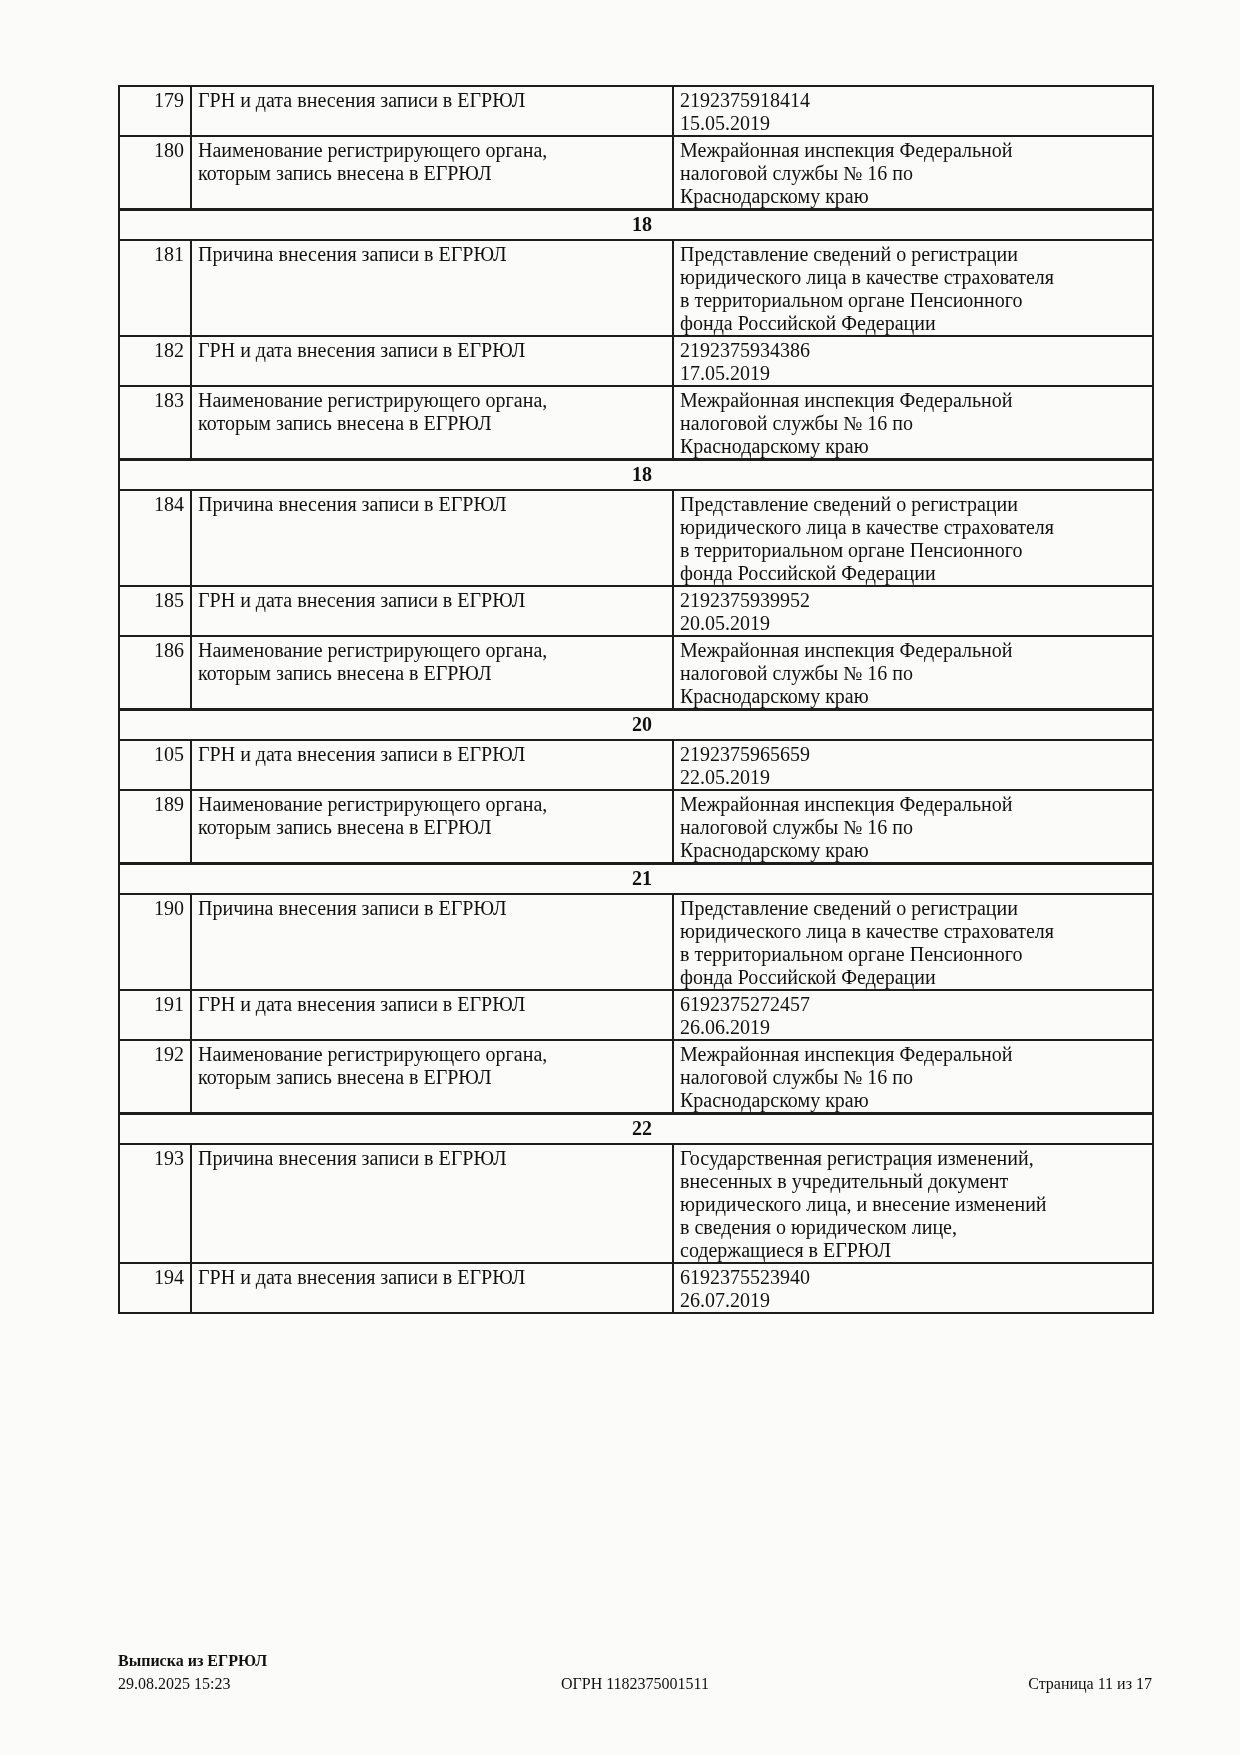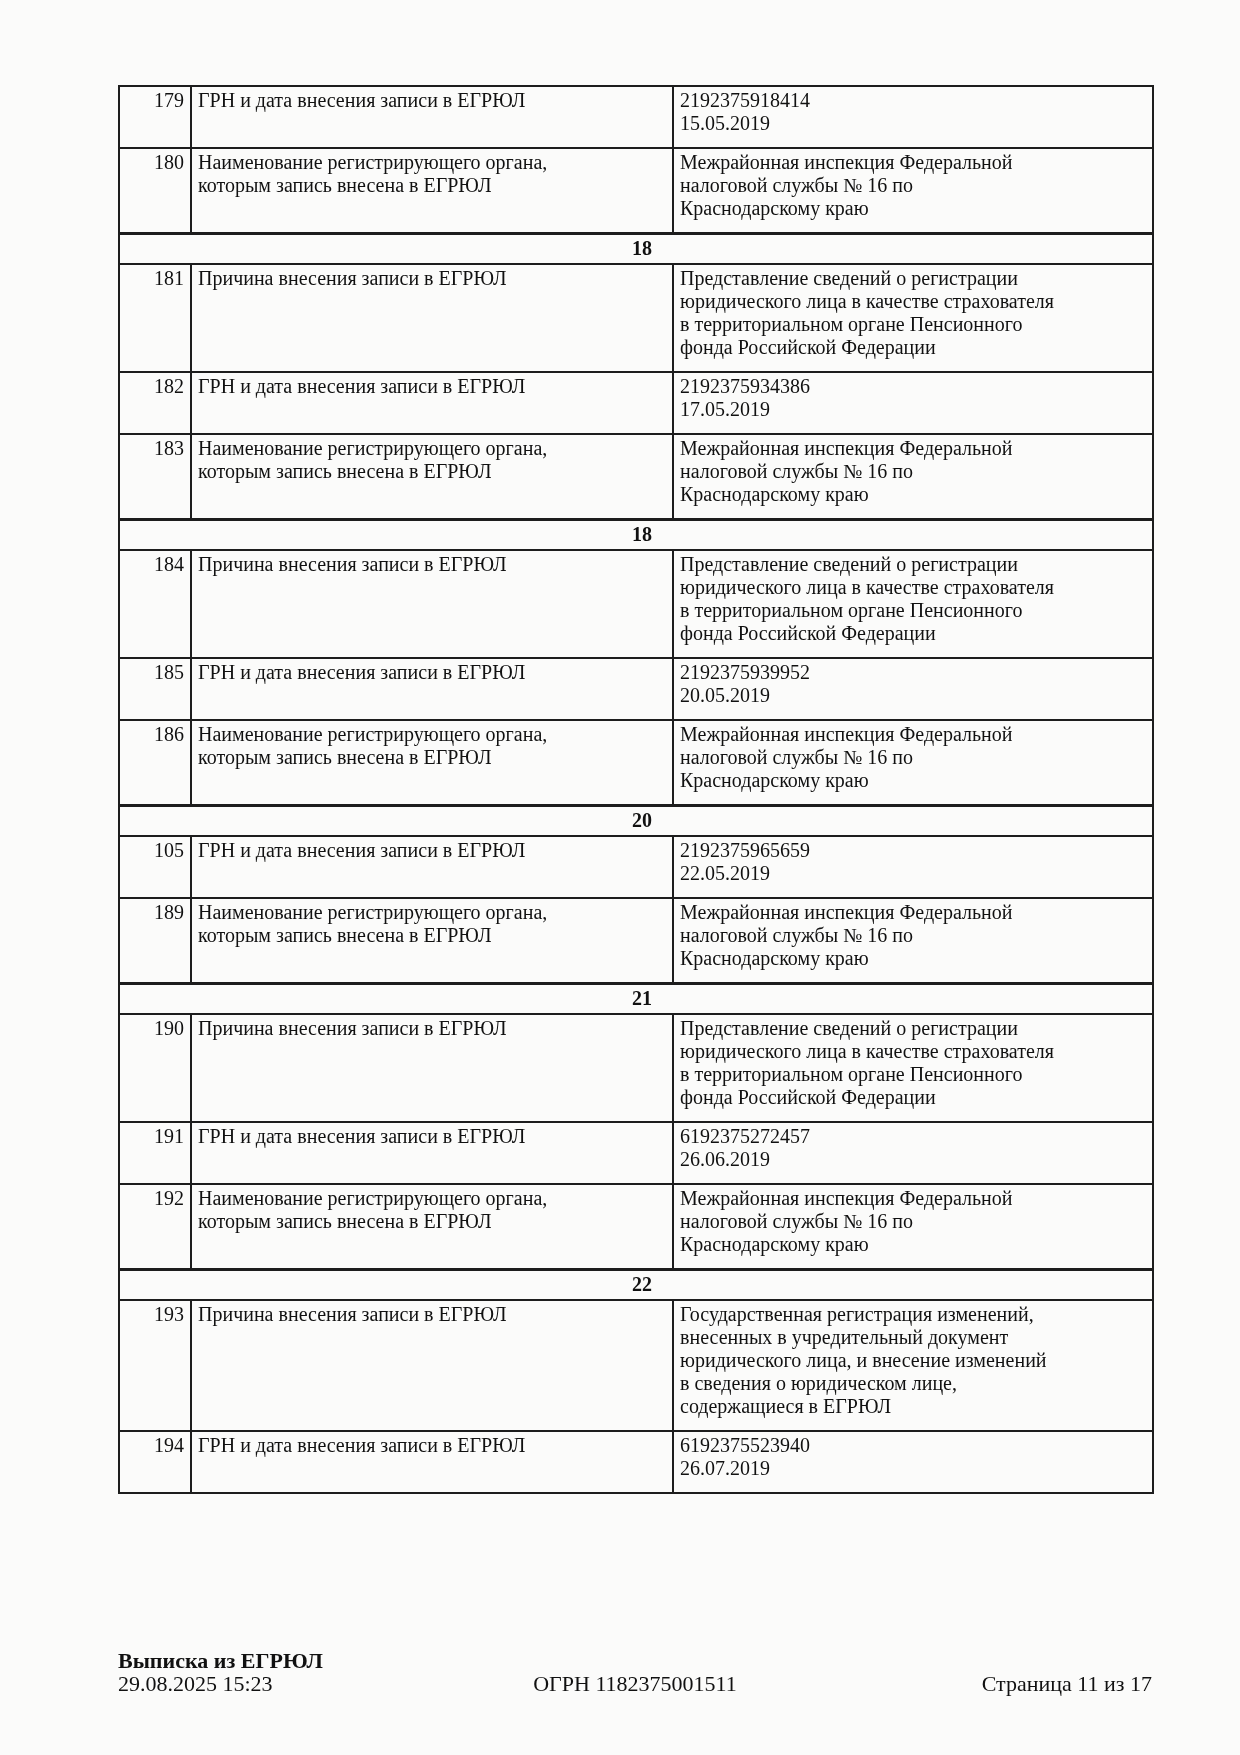--- a/index.html
+++ b/index.html
@@ -32,7 +32,7 @@
     font-size: 20px;
     line-height: 23px;
     vertical-align: top;
-    padding: 2px 6px 12px 6px;
+    padding: 2px 6px 0 6px;
     word-wrap: break-word;
   }
   .col-num   { width: 72px; }

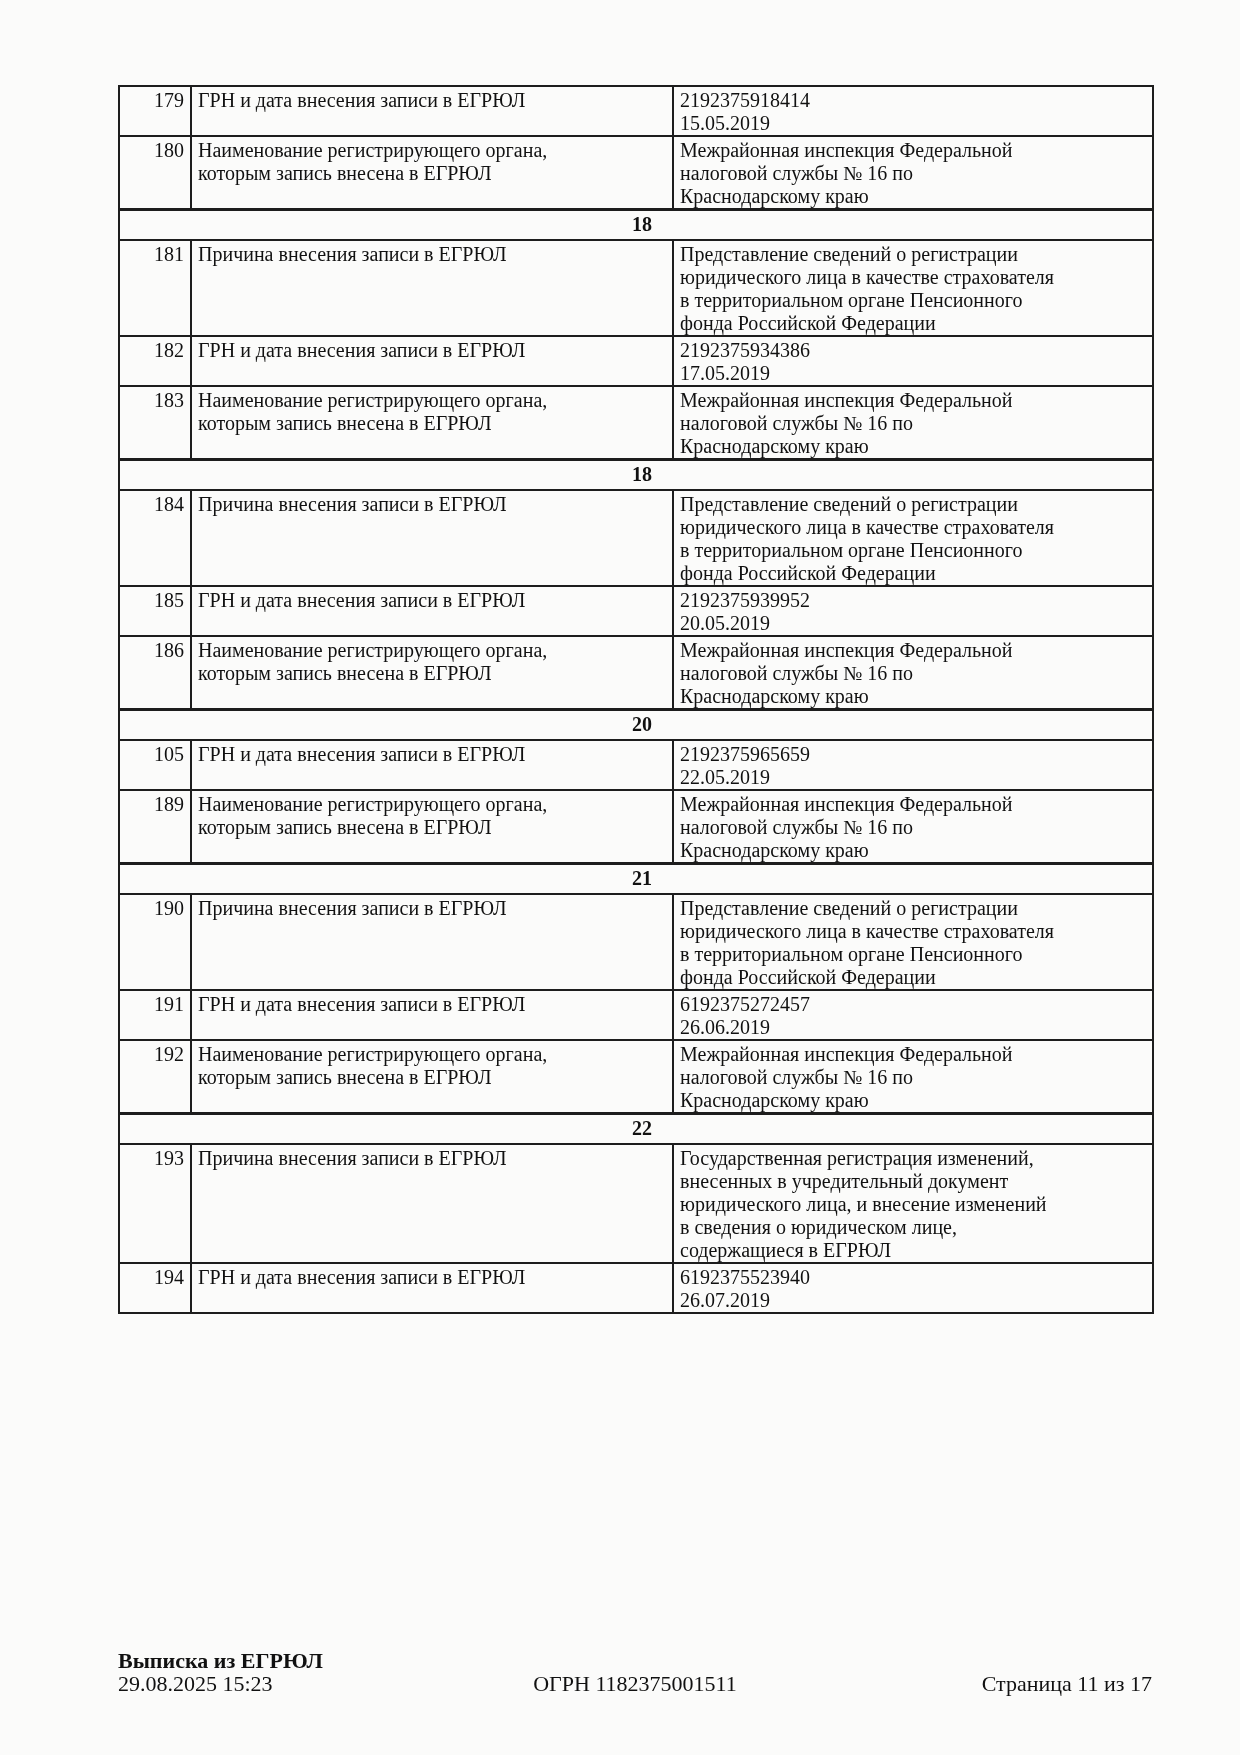--- a/index.html
+++ b/index.html
@@ -65,7 +65,7 @@
     top: 1649px;
     width: 1034px;
     height: 48px;
-    font-size: 22px;
+    font-size: 16px;
     line-height: 23px;
   }
   .footer-left {

